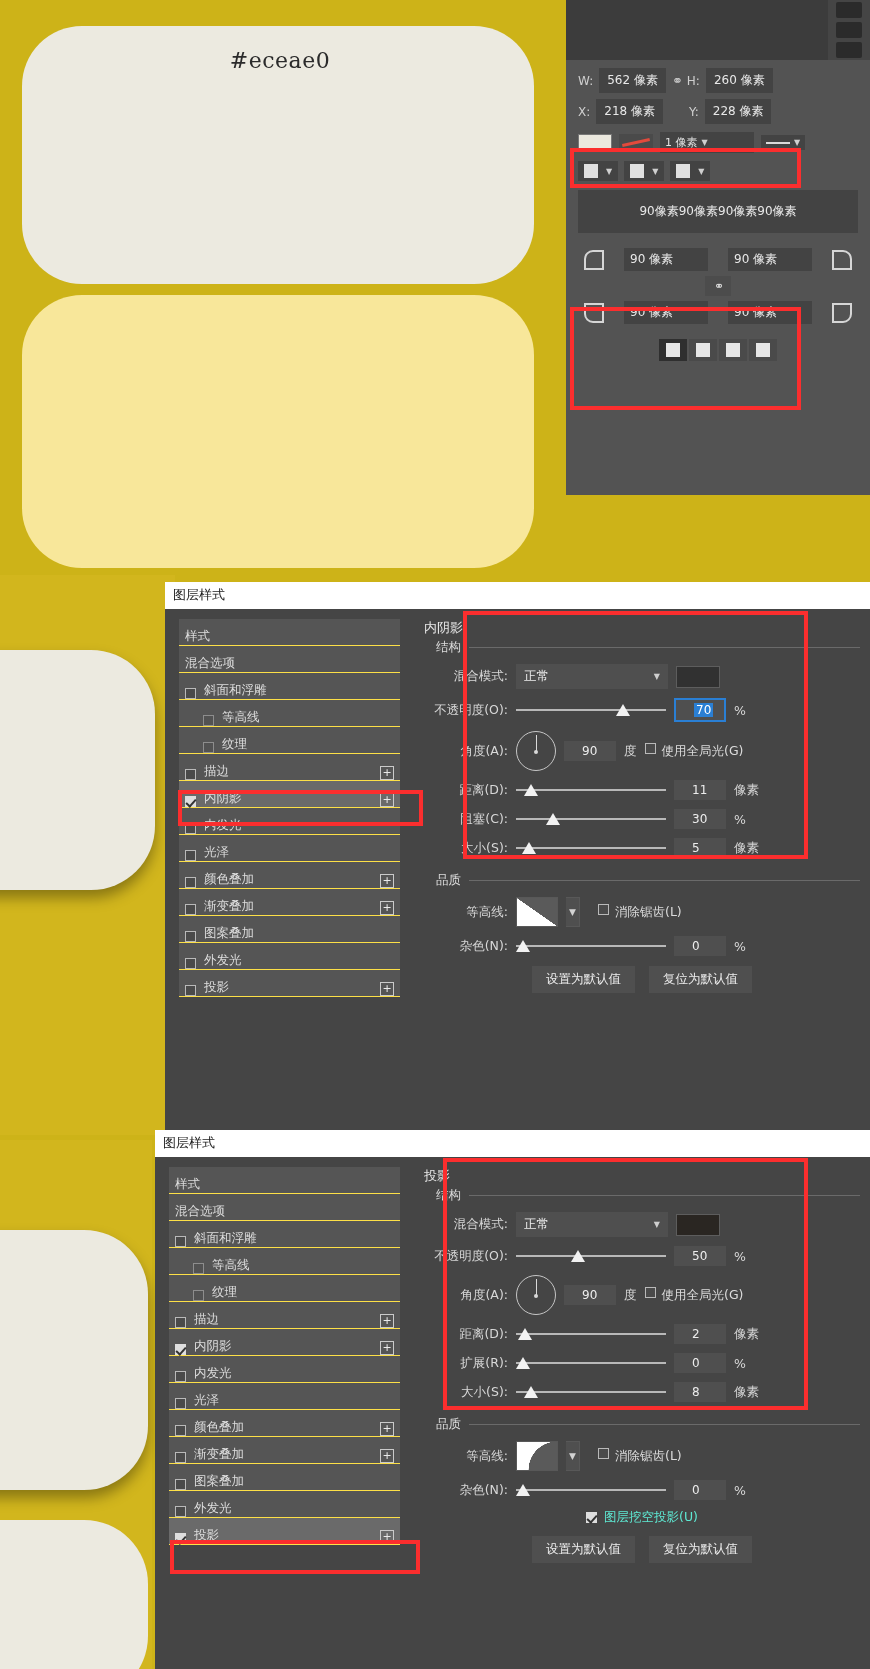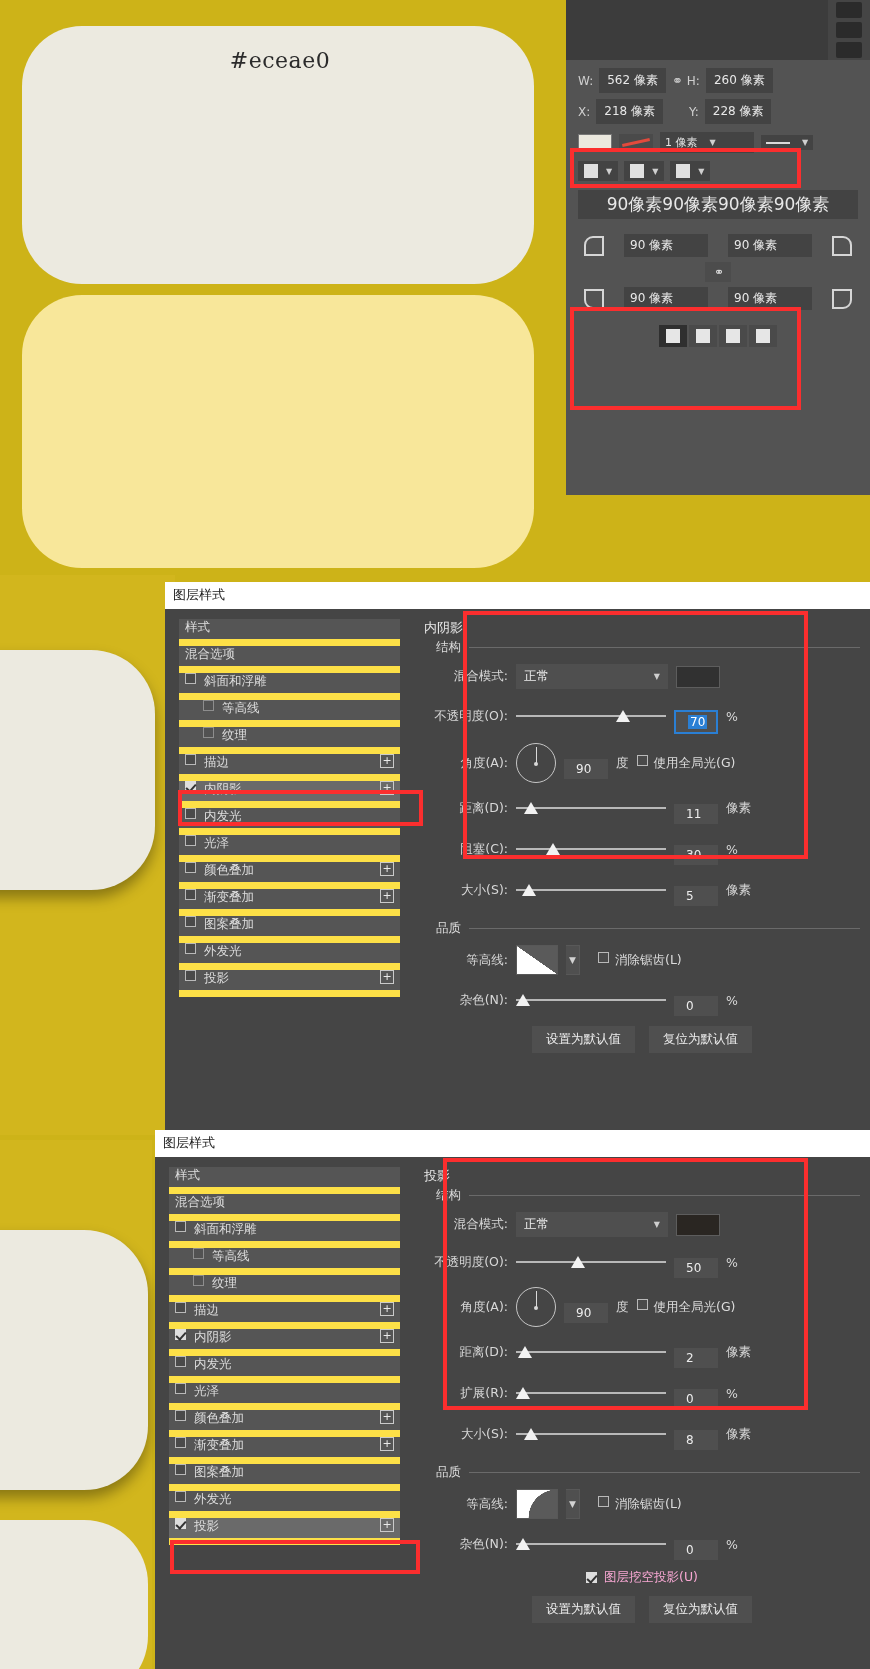--- a/index.html
+++ b/index.html
@@ -81,7 +81,7 @@
   .swatch { width:34px;height:17px;background:#ece9df;border:1px solid #777; }
   .stroke-ico { width:34px;height:17px;background:#4a4a4a;position:relative;overflow:hidden;}
   .stroke-ico:before{content:"";position:absolute;left:3px;top:7px;width:28px;height:3px;background:#e24a3c;transform:rotate(-12deg);}
-  .sel { background:#434343;color:#e2e2e2;font-size:11px;padding:3px 5px;display:flex;align-items:center;gap:12px;}
+  .sel { background:#434343;color:#e2e2e2;font-size:11px;padding:3px 5px;display:flex;align-items:center;gap:4px;}
   .caret { font-size:8px; color:#cfcfcf; }
   .dashline{width:24px;height:2px;background:#dadada;}
 

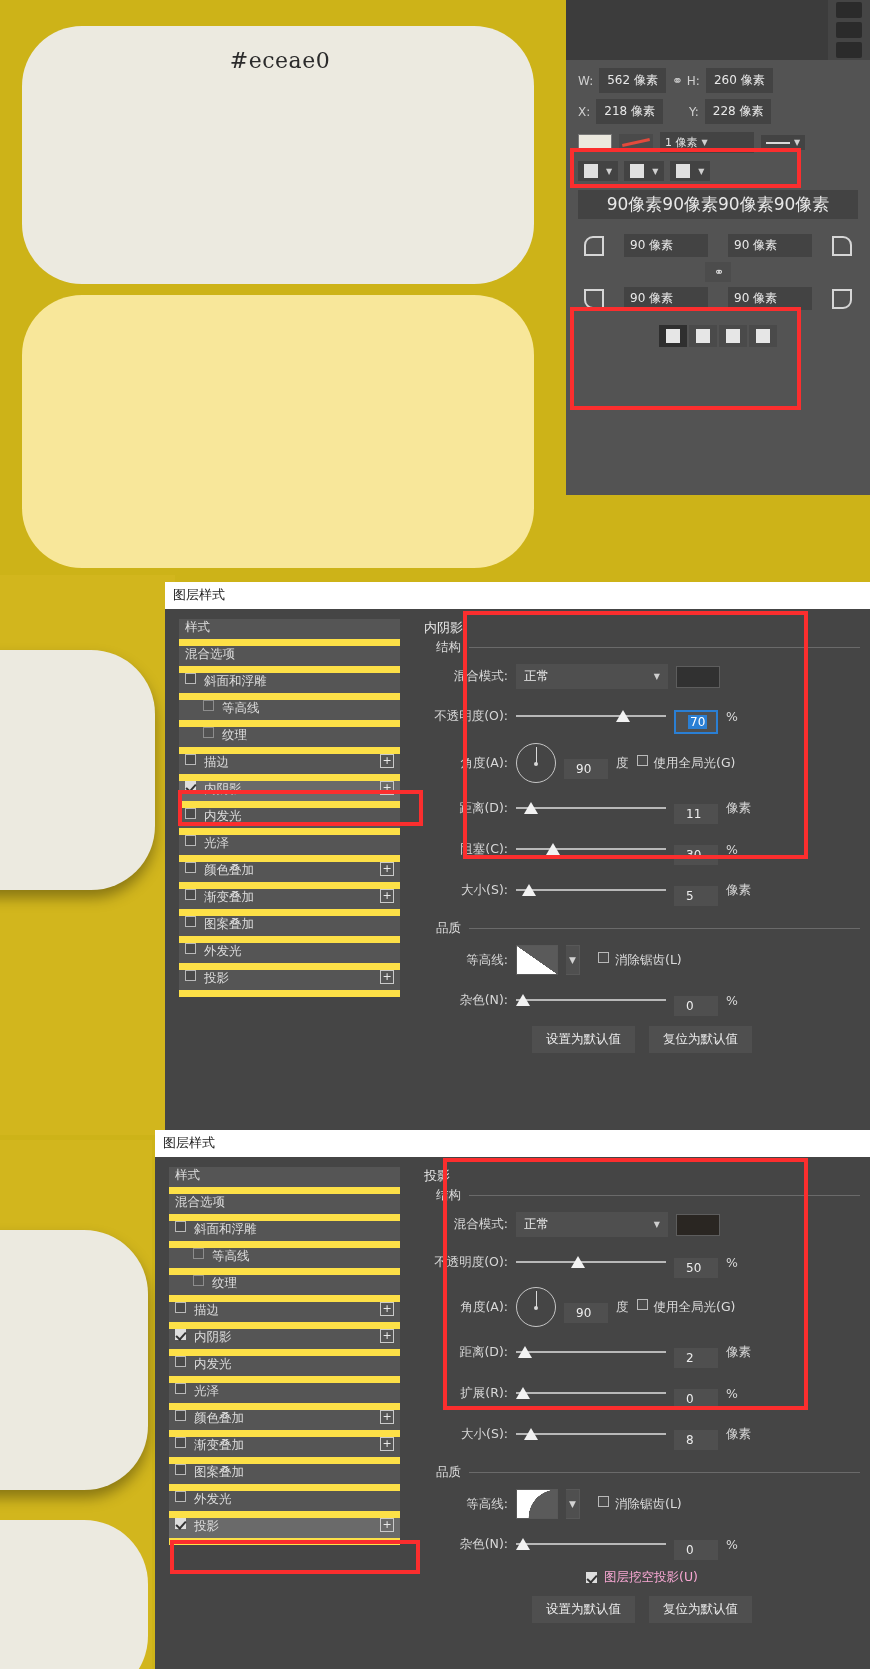--- a/index.html
+++ b/index.html
@@ -91,7 +91,7 @@
 
   .radius-summary {
     margin:6px 12px 0 12px; background:#434343; color:#e8e8e8;
-    font-size:17px; text-align:center; padding:3px 4px;
+    font-size:12px; text-align:center; padding:13px 4px;
   }
   .radius-grid { position:relative; margin:6px 12px; padding:6px 2px; }
   .radius-line { display:flex; align-items:center; justify-content:space-between; padding:3px 4px; }

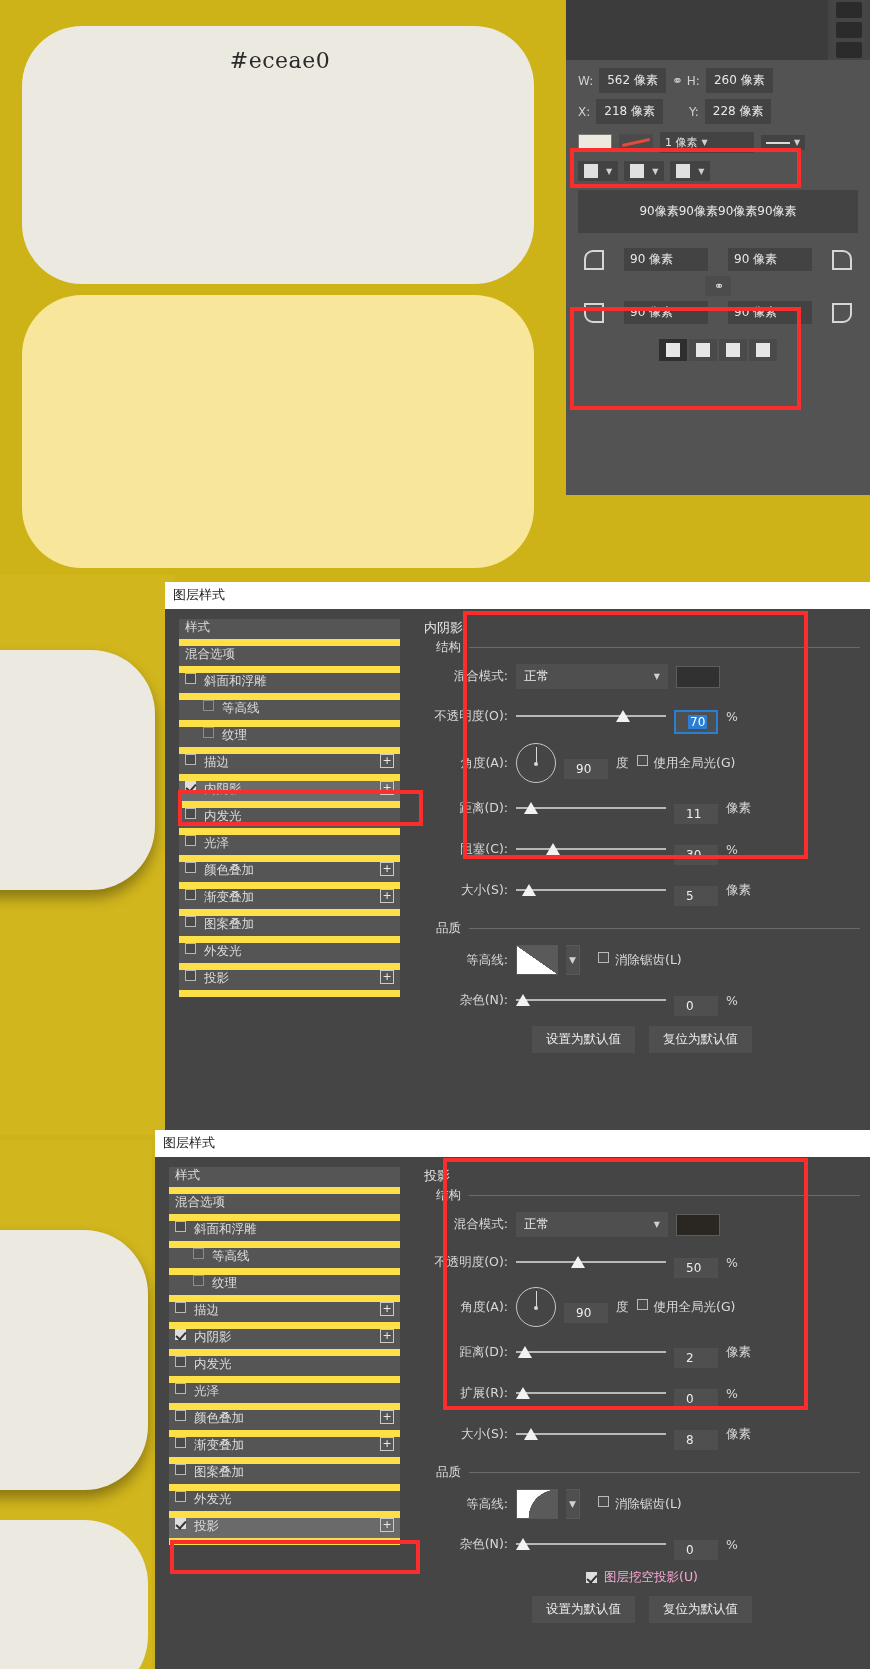--- a/index.html
+++ b/index.html
@@ -114,8 +114,8 @@
   .ls-body { display:flex; }
   .ls-left { width:245px; background:#454545; padding:10px 10px 0 14px; }
   .ls-item {
-    display:flex; align-items:flex-start; gap:8px;
-    height:27px; padding:0 6px; border-bottom:7px solid #fde047;
+    display:flex; align-items:flex-end; gap:8px;
+    height:27px; padding:0 6px; border-bottom:1px solid #fde047;
     background:#555555; font-size:12.5px; color:#dedede;
   }
   .ls-item.plain { background:#555555; }

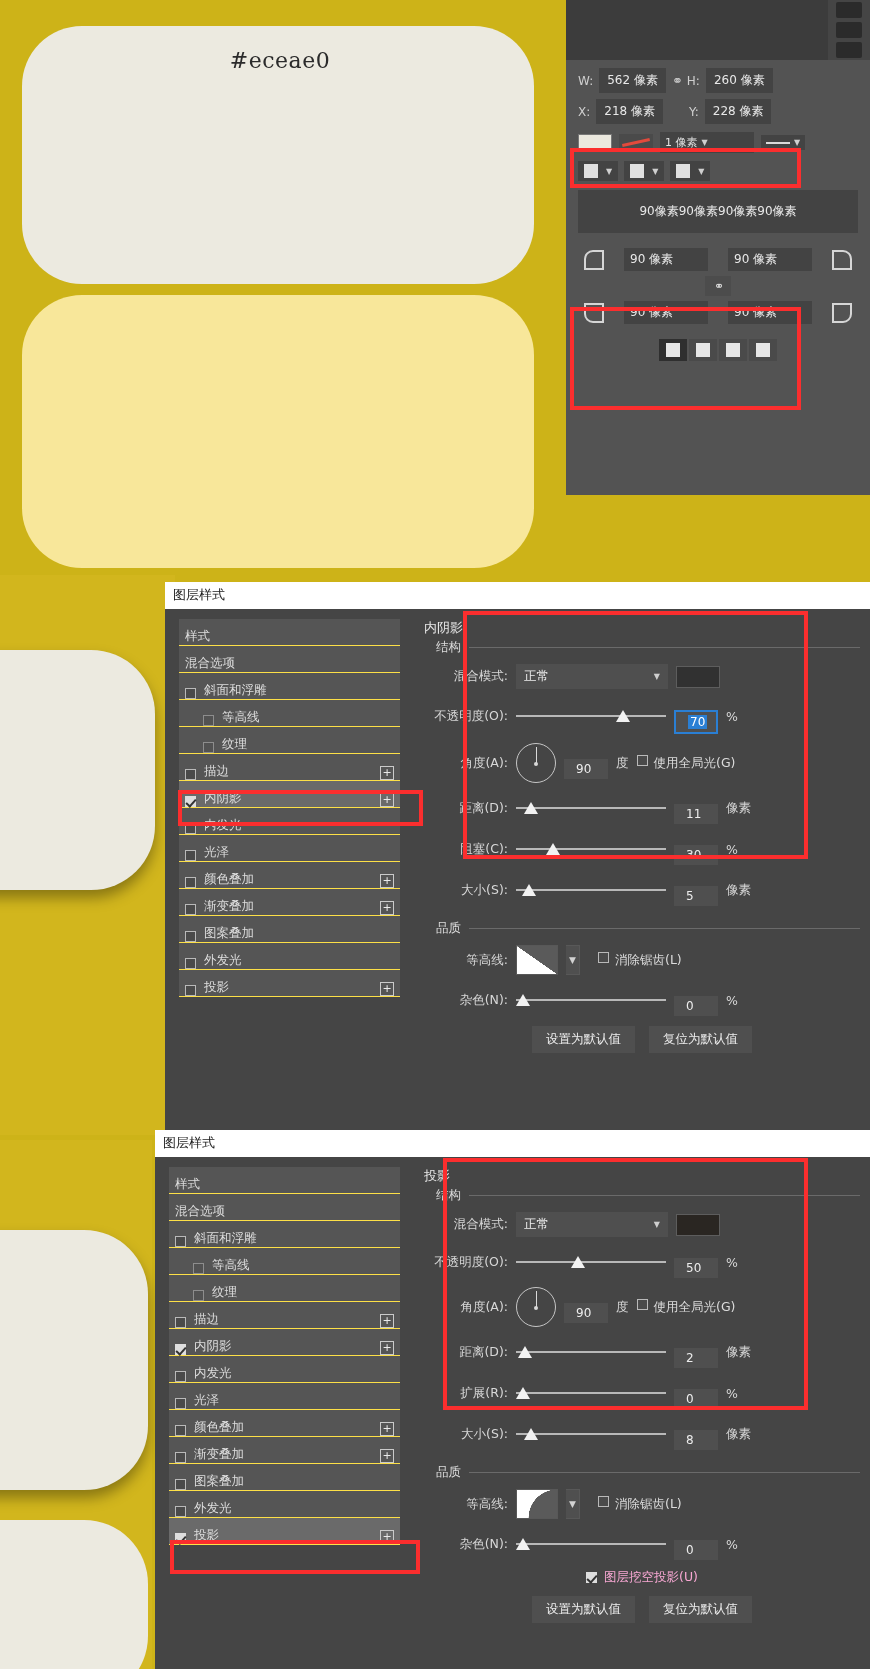--- a/index.html
+++ b/index.html
@@ -143,7 +143,7 @@
   .slider { position:relative; width:150px; height:12px; }
   .slider .track{position:absolute;top:5px;left:0;right:0;height:2px;background:#b8b8b8;}
   .slider .knob{position:absolute;top:0px;width:14px;height:12px;background:#f2f2f2;clip-path:polygon(50% 0,100% 100%,0 100%);}
-  .numbox { background:#4f4f4f; color:#ededed; font-size:12px; padding:3px 12px; width:44px;margin-top:12px; }
+  .numbox { background:#4f4f4f; color:#ededed; font-size:12px; padding:3px 18px; width:52px; }
   .numbox.hl { background:#4f4f4f; color:#ffffff; border:2px solid #2a7fd4; }
   .numbox.hl span{background:#2a7fd4;padding:0 2px;}
   .unit { color:#d8d8d8; font-size:12.5px; }

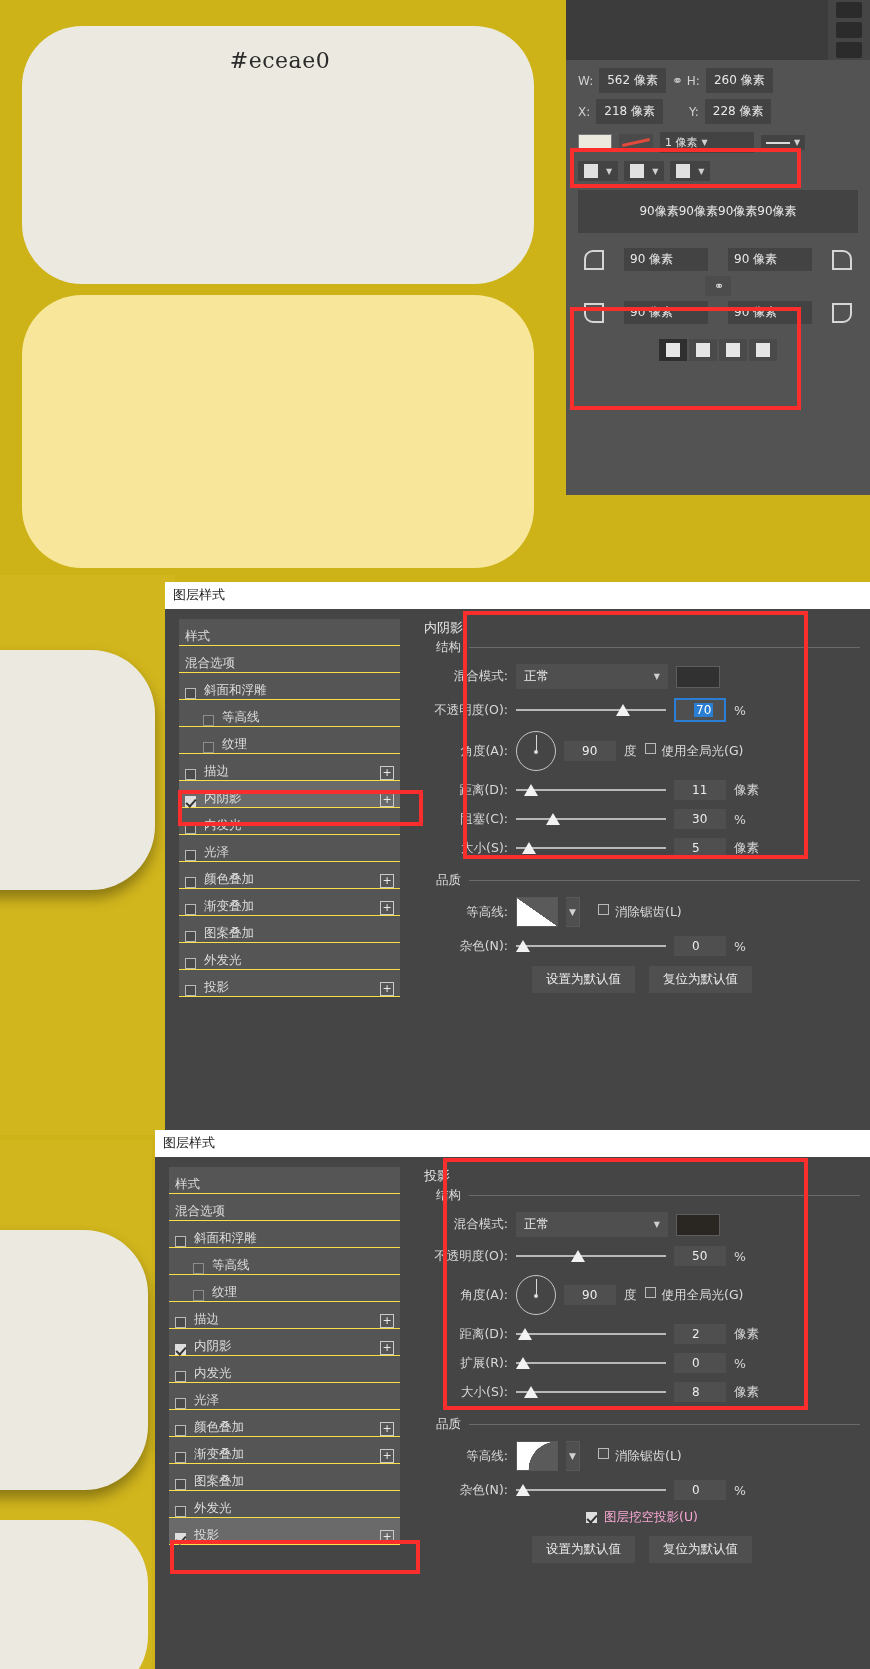--- a/index.html
+++ b/index.html
@@ -159,7 +159,7 @@
   .contour-caret{width:14px;height:30px;background:#4f4f4f;display:flex;align-items:center;justify-content:center;color:#d2d2d2;font-size:9px;border:1px solid #585858;border-left:none;}
   .btnrow{display:flex;gap:14px;justify-content:center;margin-top:10px;}
   .pbtn{background:#4f4f4f;color:#ededed;font-size:12.5px;padding:5px 14px;}
-  .center-chk{display:flex;justify-content:center;align-items:center;gap:7px;margin-top:4px;font-size:12.5px;color:#f9a8d4;}
+  .center-chk{display:flex;justify-content:center;align-items:center;gap:7px;margin-top:4px;font-size:12.5px;color:#5eead4;}
 </style>
 </head>
 <body>

